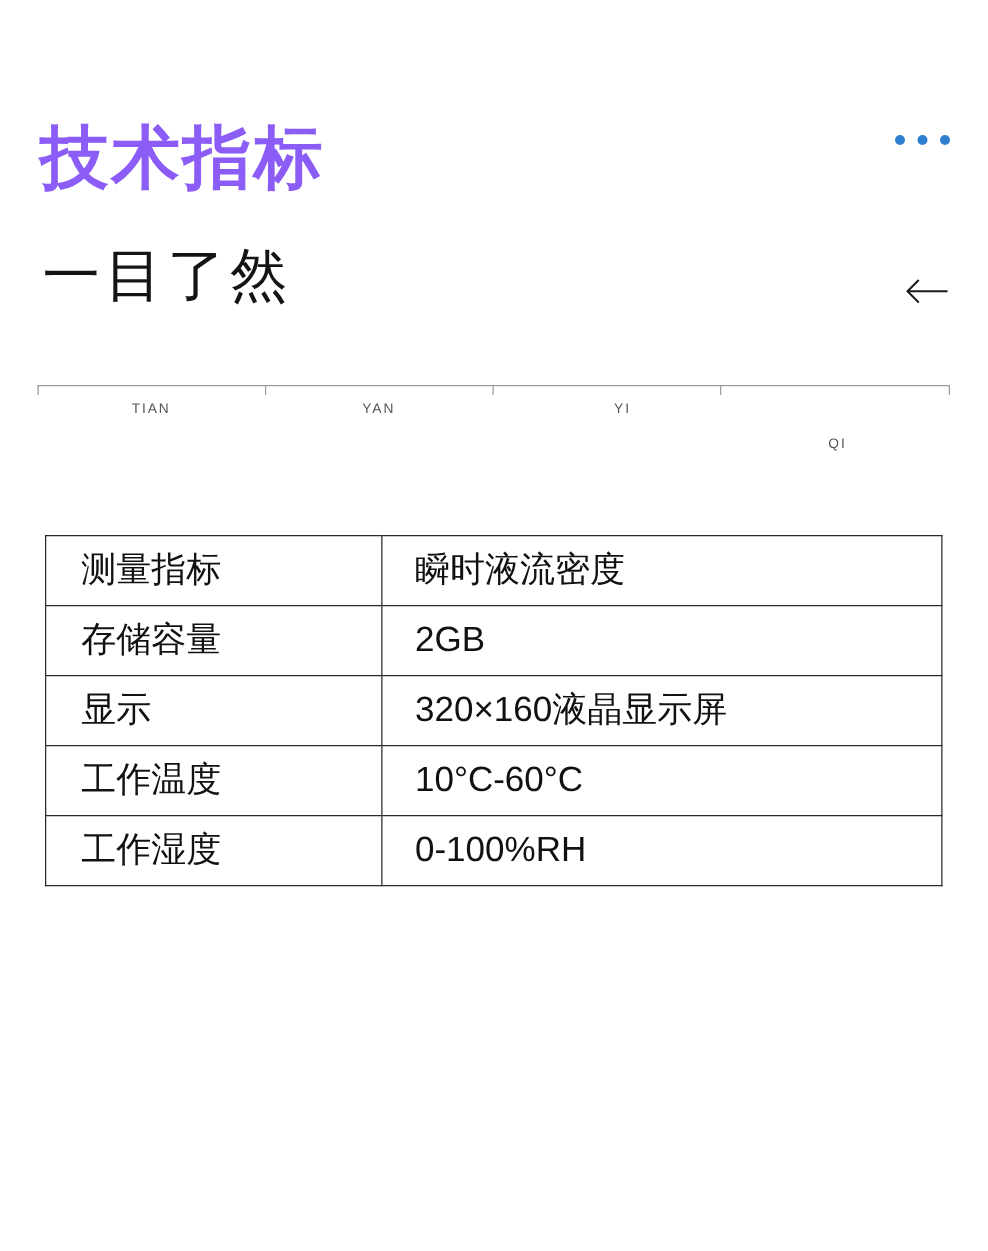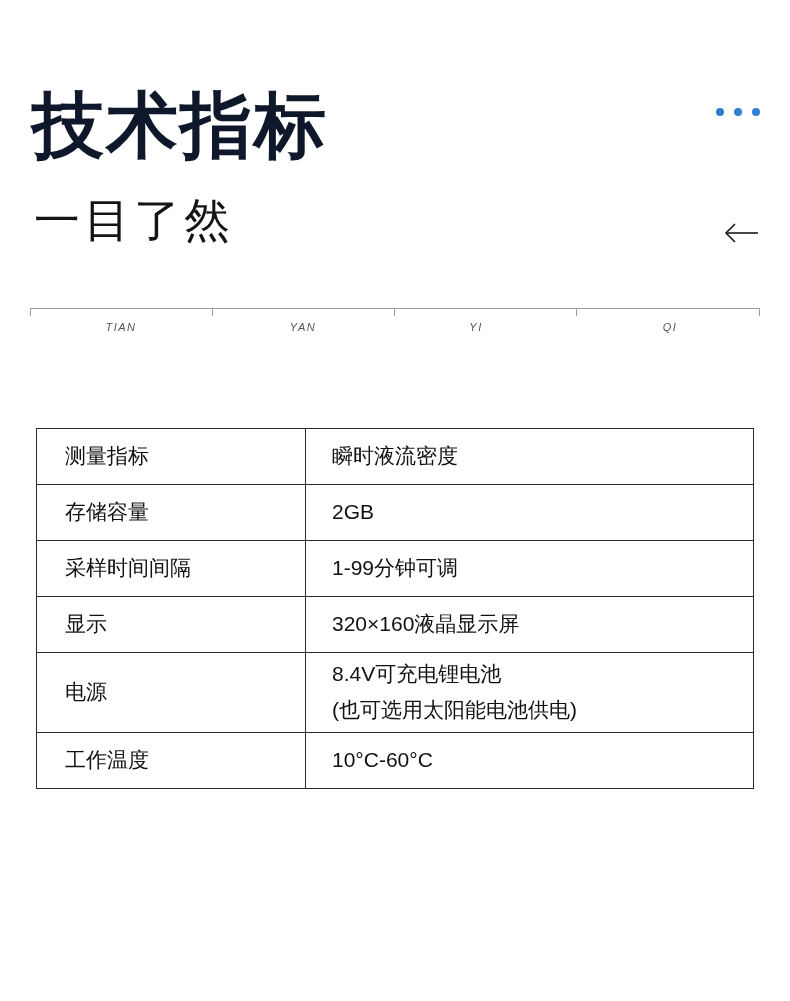--- a/index.html
+++ b/index.html
@@ -36,12 +36,12 @@
     position: absolute;
     left: 32px;
     top: 84px;
-    font-family: Liberation Serif, serif;
+    font-family: Liberation Sans, sans-serif;
     font-weight: bold;
-    font-size: 72px;
+    font-size: 55px;
     line-height: 84px;
     letter-spacing: 2px;
-    color: #0f172a;
+    color: #8b5cf6;
     white-space: nowrap;
   }
 

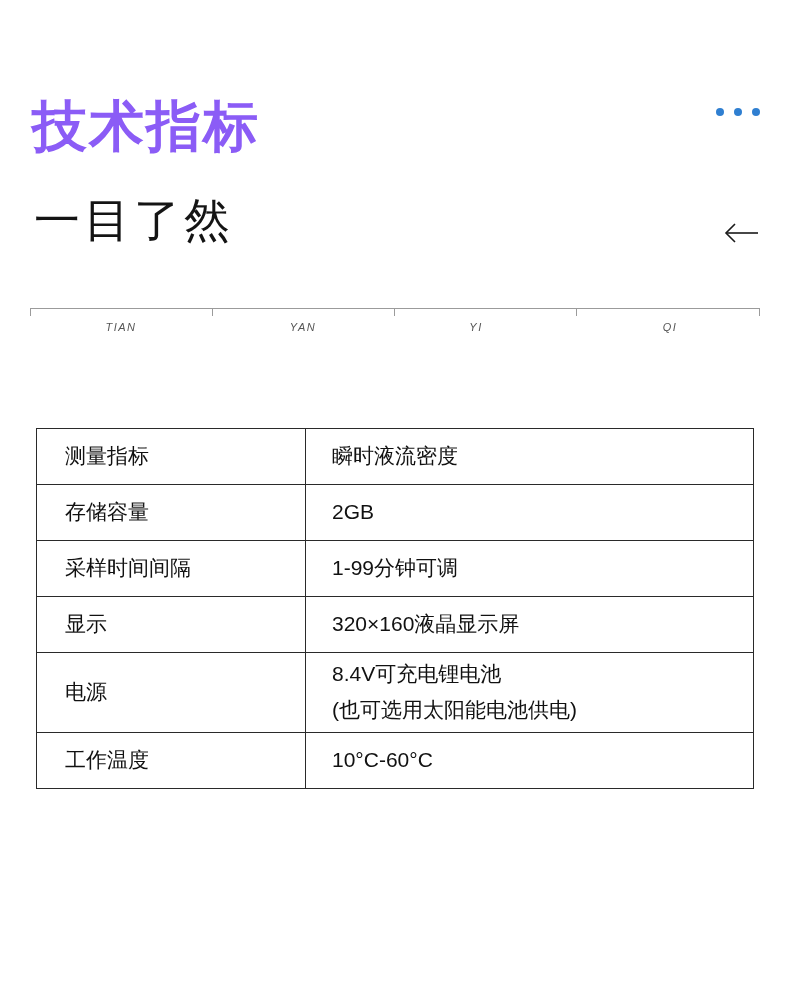--- a/index.html
+++ b/index.html
@@ -95,7 +95,6 @@
     top: 308px;
     width: 730px;
     height: 40px;
-    font-style: italic;
   }
   .rule-line {
     position: absolute;

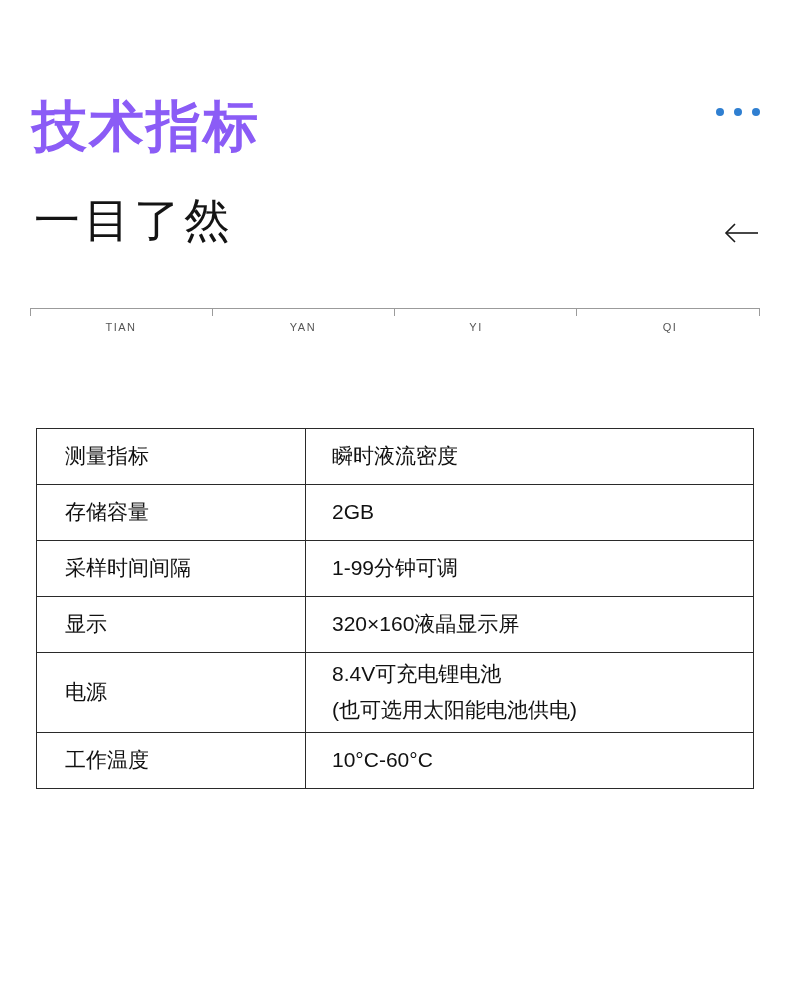--- a/index.html
+++ b/index.html
@@ -191,7 +191,7 @@
 
     <span class="pinyin" style="left:91px;">TIAN</span>
     <span class="pinyin" style="left:273px;text-align:center;">YAN</span>
-    <span class="pinyin" style="left:446px;">YI</span>
+    <span class="pinyin" style="left:468px;">YI</span>
     <span class="pinyin" style="left:640px;">QI</span>
   </div>
 

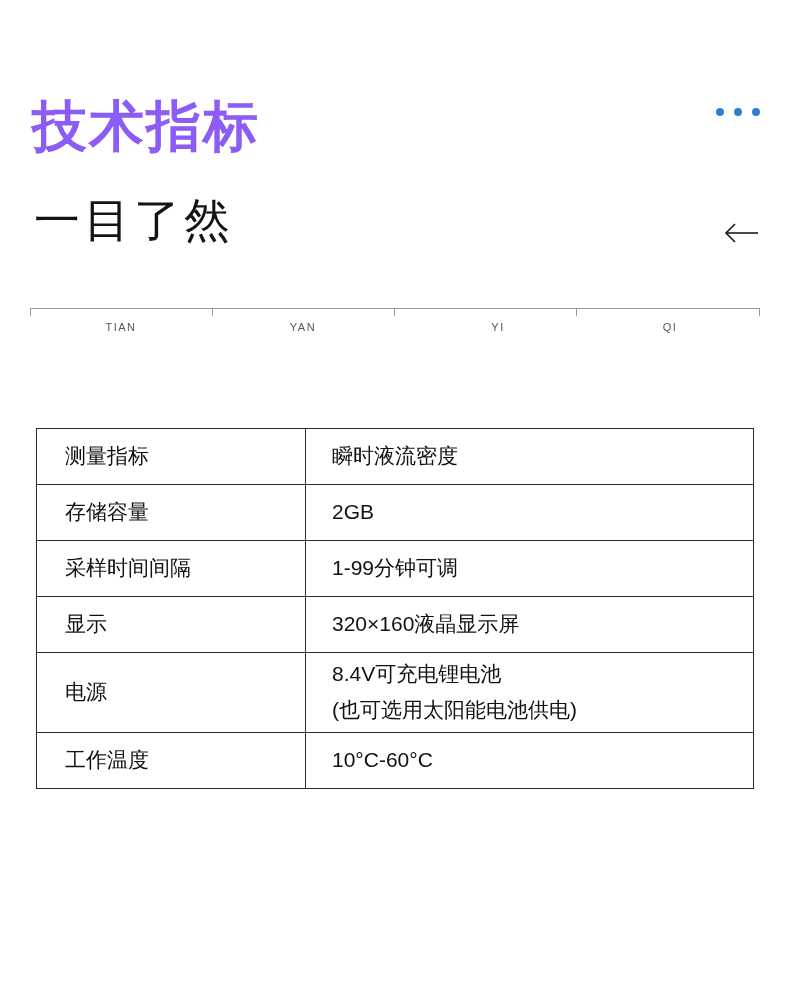--- a/index.html
+++ b/index.html
@@ -192,7 +192,7 @@
     <span class="pinyin" style="left:91px;">TIAN</span>
     <span class="pinyin" style="left:273px;text-align:center;">YAN</span>
     <span class="pinyin" style="left:468px;">YI</span>
-    <span class="pinyin" style="left:640px;">QI</span>
+    <span class="pinyin" style="left:640px;margin-top:28px;">QI</span>
   </div>
 
   <table class="spec-table">

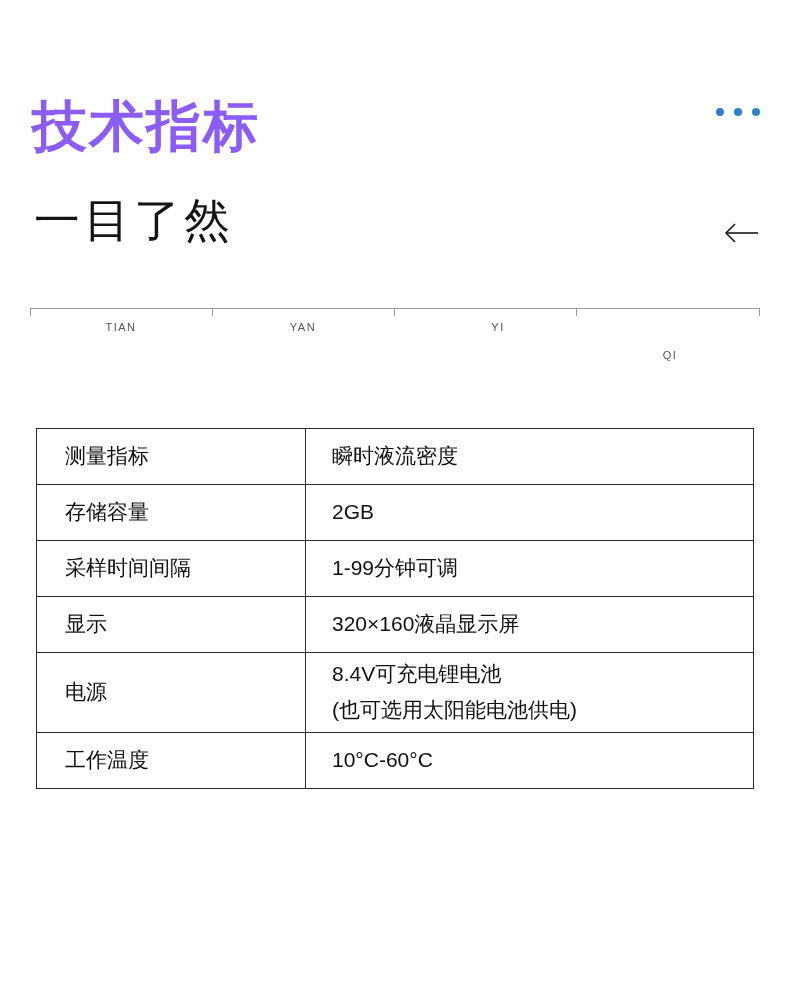--- a/index.html
+++ b/index.html
@@ -134,7 +134,7 @@
     border: 1px solid #2a2a2a;
     padding: 0 0 0 26px;
     height: 55px;
-    font-size: 21px;
+    font-size: 28px;
     color: #111111;
     vertical-align: middle;
     line-height: 1.45;

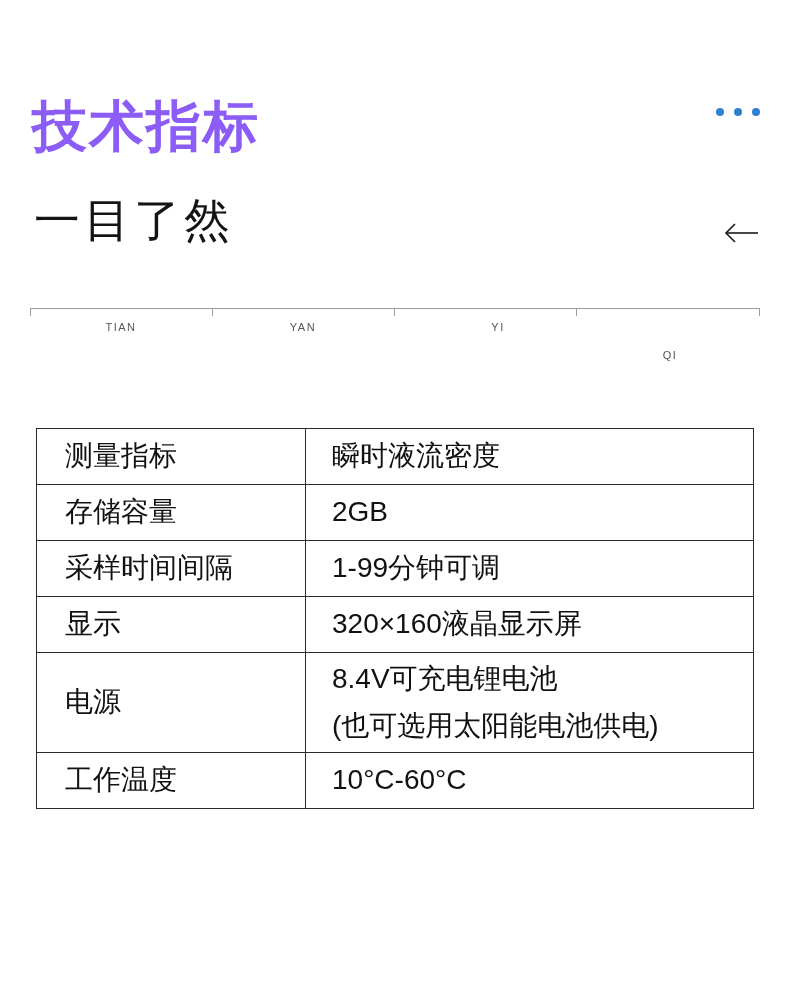--- a/index.html
+++ b/index.html
@@ -206,10 +206,6 @@
         <td class="value">2GB</td>
       </tr>
       <tr>
-        <td class="label">采样时间间隔</td>
-        <td class="value">1-99分钟可调</td>
-      </tr>
-      <tr>
         <td class="label">显示</td>
         <td class="value">320×160液晶显示屏</td>
       </tr>

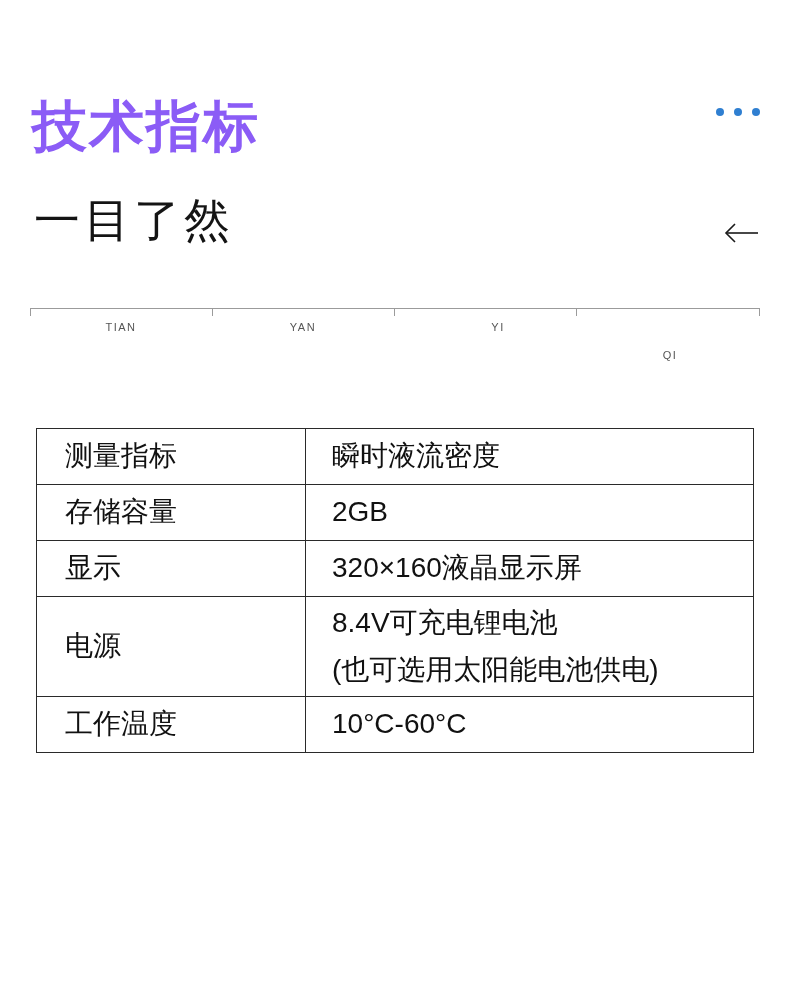--- a/index.html
+++ b/index.html
@@ -210,13 +210,6 @@
         <td class="value">320×160液晶显示屏</td>
       </tr>
       <tr>
-        <td class="label">电源</td>
-        <td class="value value-multi">
-          <span class="value-line">8.4V可充电锂电池</span>
-          <span class="value-line">(也可选用太阳能电池供电)</span>
-        </td>
-      </tr>
-      <tr>
         <td class="label">工作温度</td>
         <td class="value">10°C-60°C</td>
       </tr>

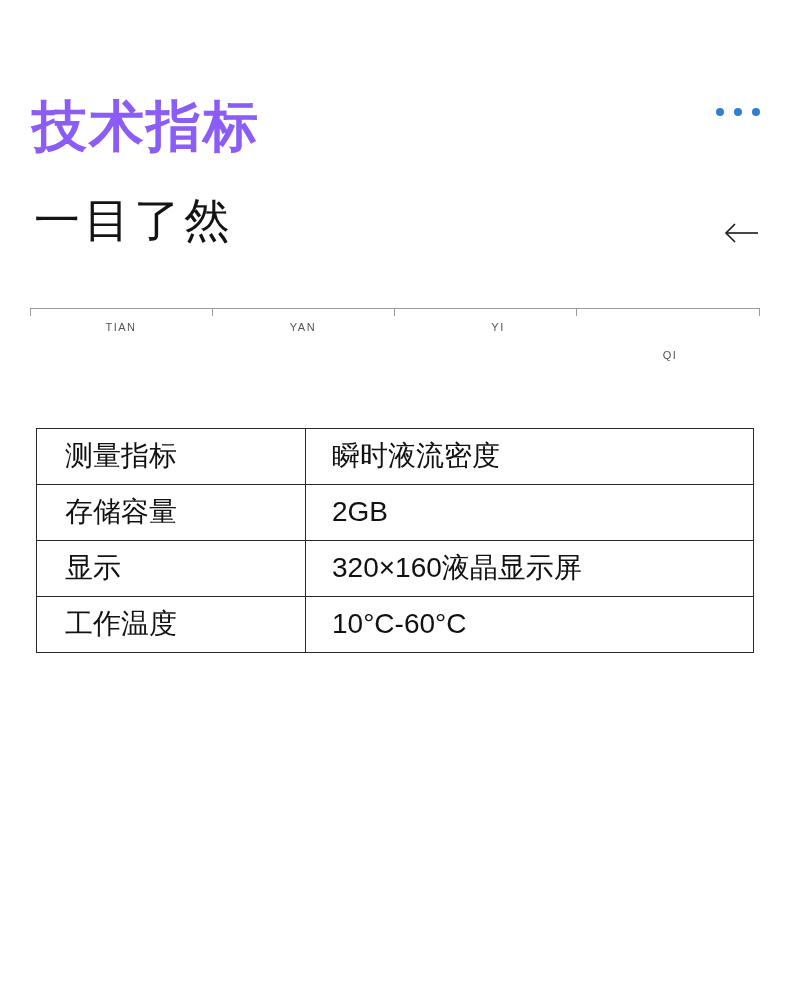--- a/index.html
+++ b/index.html
@@ -213,6 +213,10 @@
         <td class="label">工作温度</td>
         <td class="value">10°C-60°C</td>
       </tr>
+      <tr>
+        <td class="label">工作湿度</td>
+        <td class="value">0-100%RH</td>
+      </tr>
     </tbody>
   </table>
 

